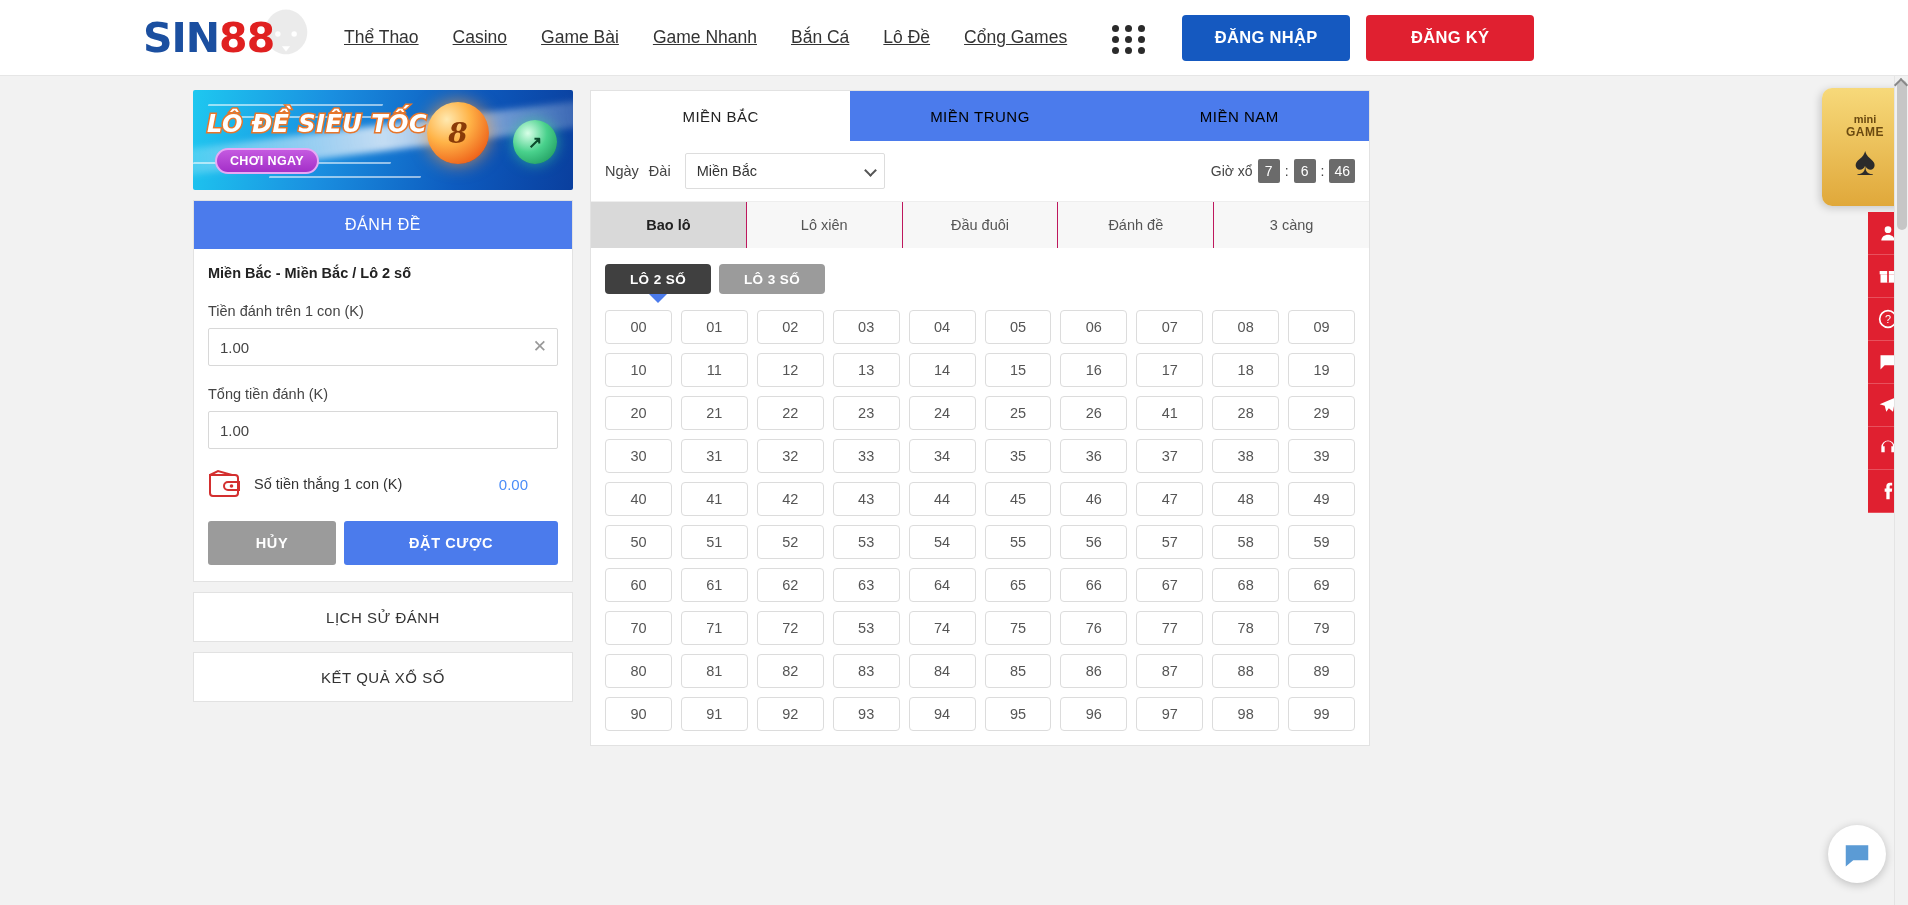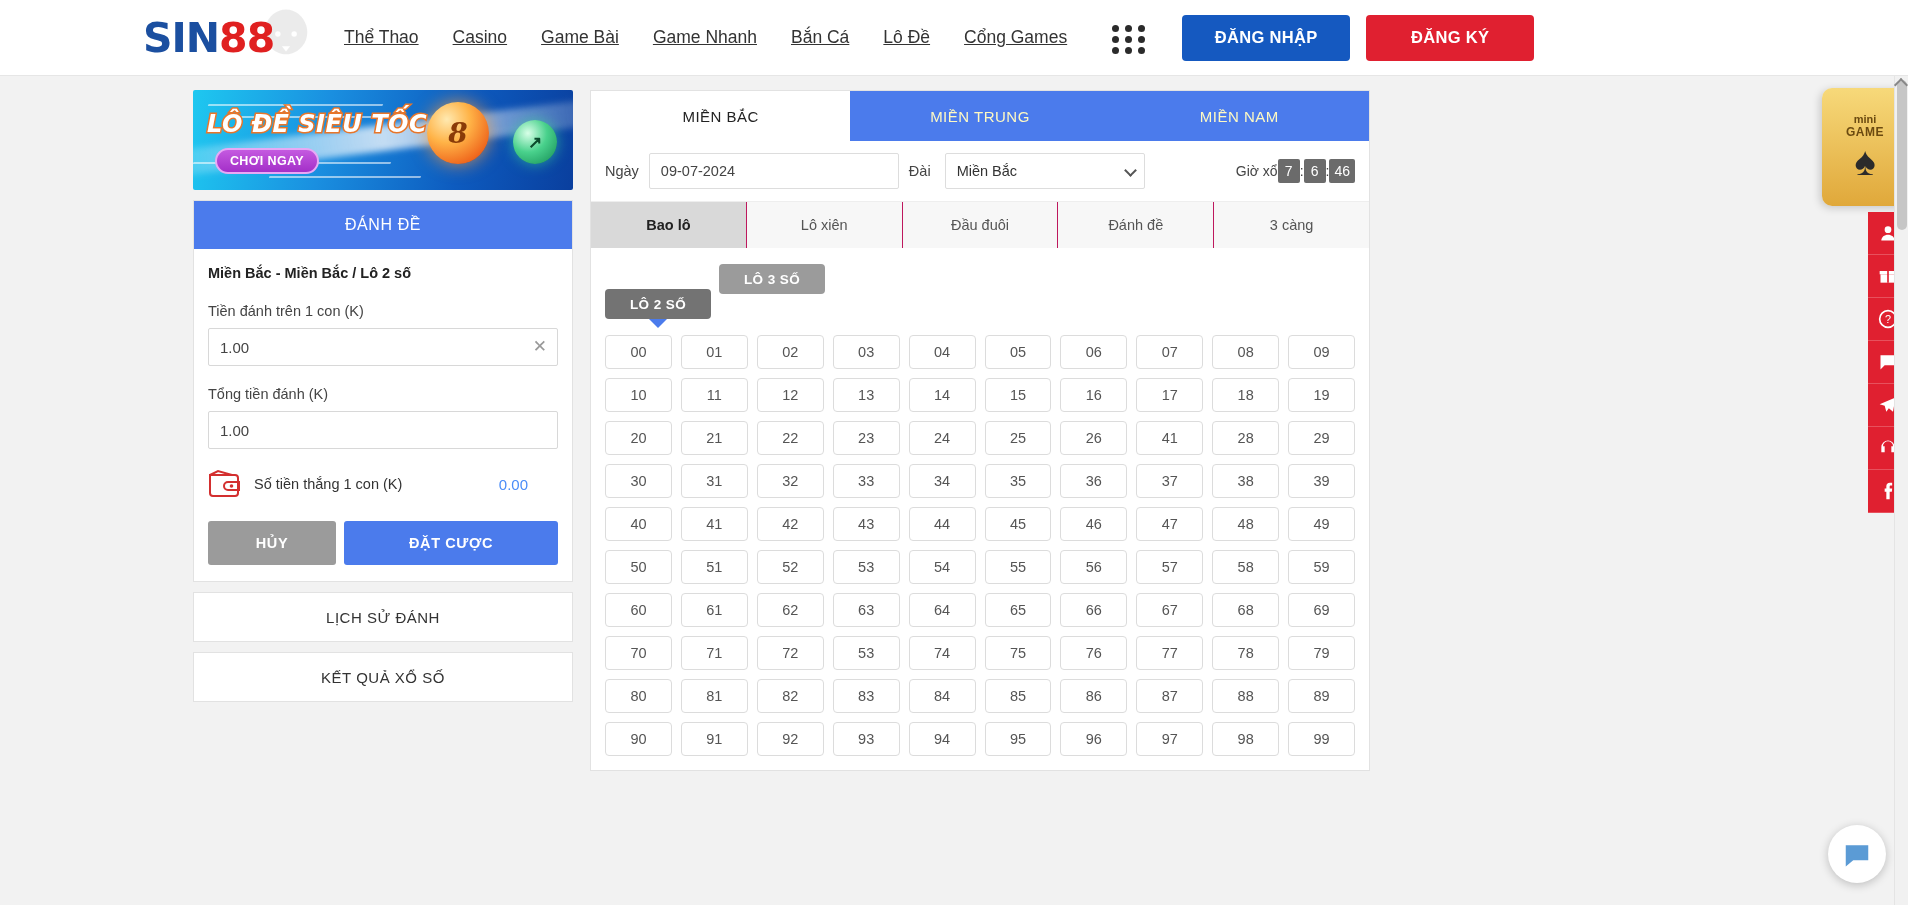--- a/index.html
+++ b/index.html
@@ -152,7 +152,7 @@
   .region-tabs { display: flex; height: 50px; background: #4b7bec; }
   .region-tab {
     flex: 1; display: flex; align-items: center; justify-content: center;
-    color: #fef9c3; font-size: 15px; letter-spacing: .5px; cursor: pointer;
+    color: #000000; font-size: 15px; letter-spacing: .5px; cursor: pointer;
   }
   .region-tab.active { background: #fff; color: #222; }
   .filter-row { display: flex; align-items: center; padding: 12px 14px; gap: 10px; }

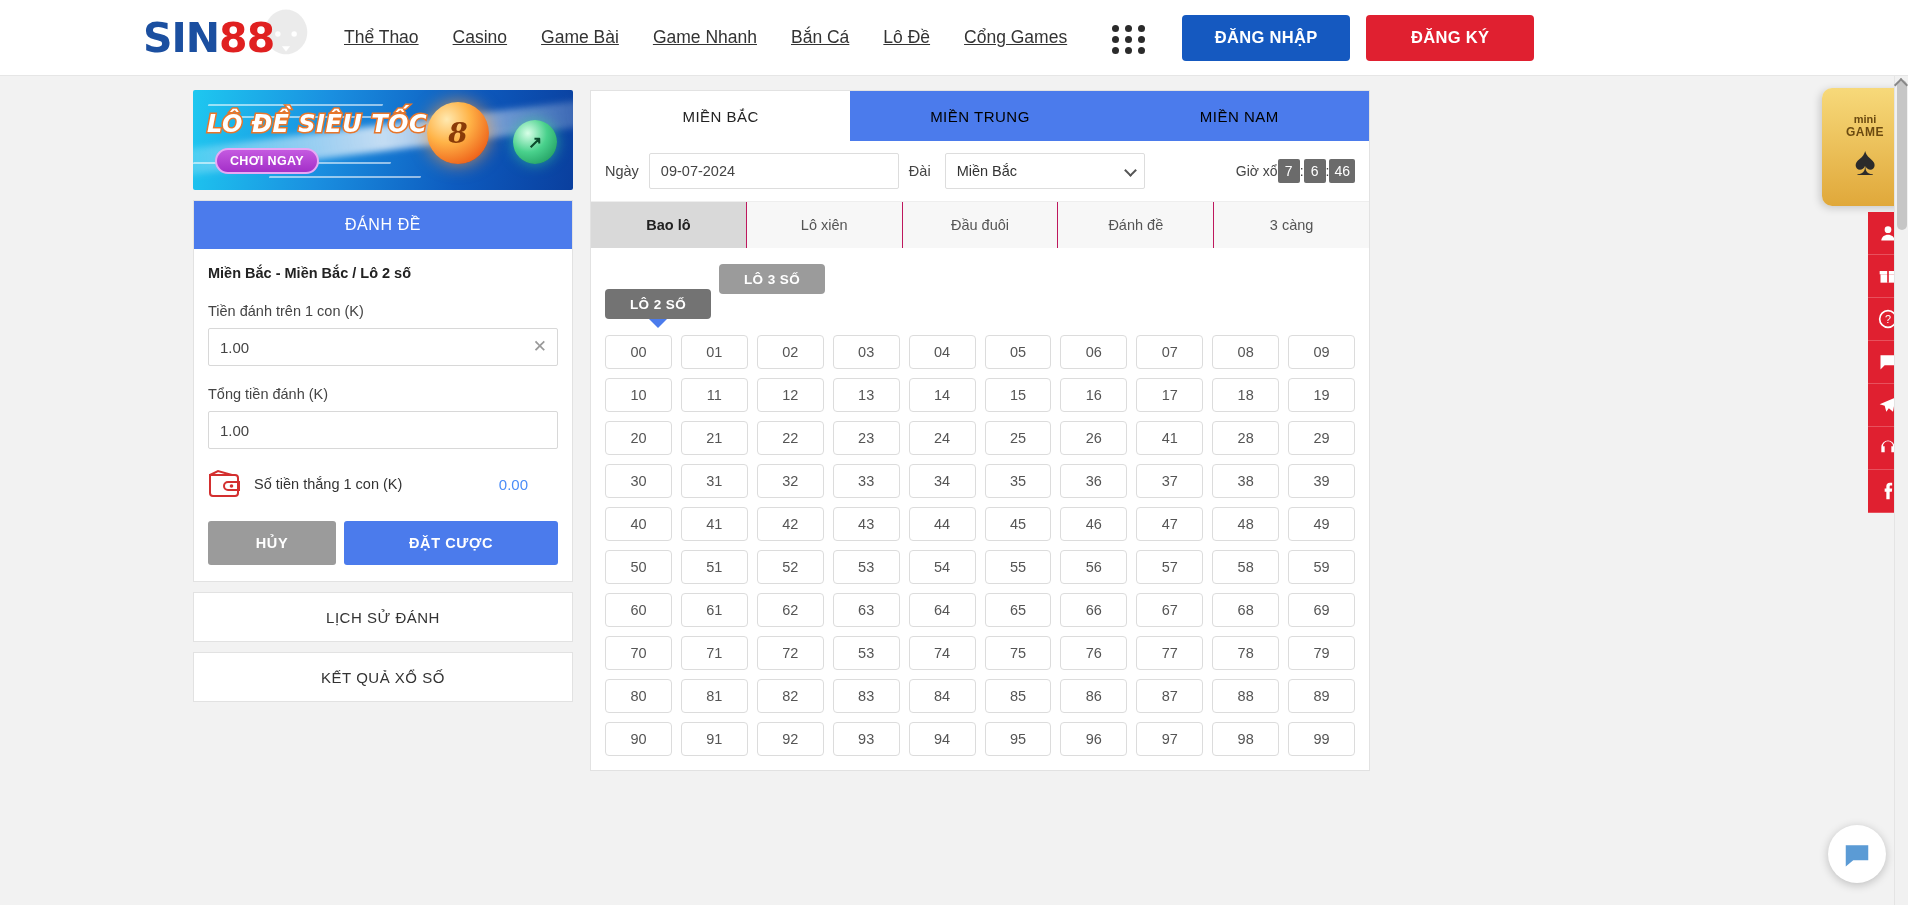--- a/index.html
+++ b/index.html
@@ -368,7 +368,6 @@
 
       <div class="filter-row">
         <div class="f-label">Ngày</div>
-        <input class="date-input" value="09-07-2024" style="">
         <div class="f-label">Đài</div>
         <div class="select-wrap">
           <select class="sel">

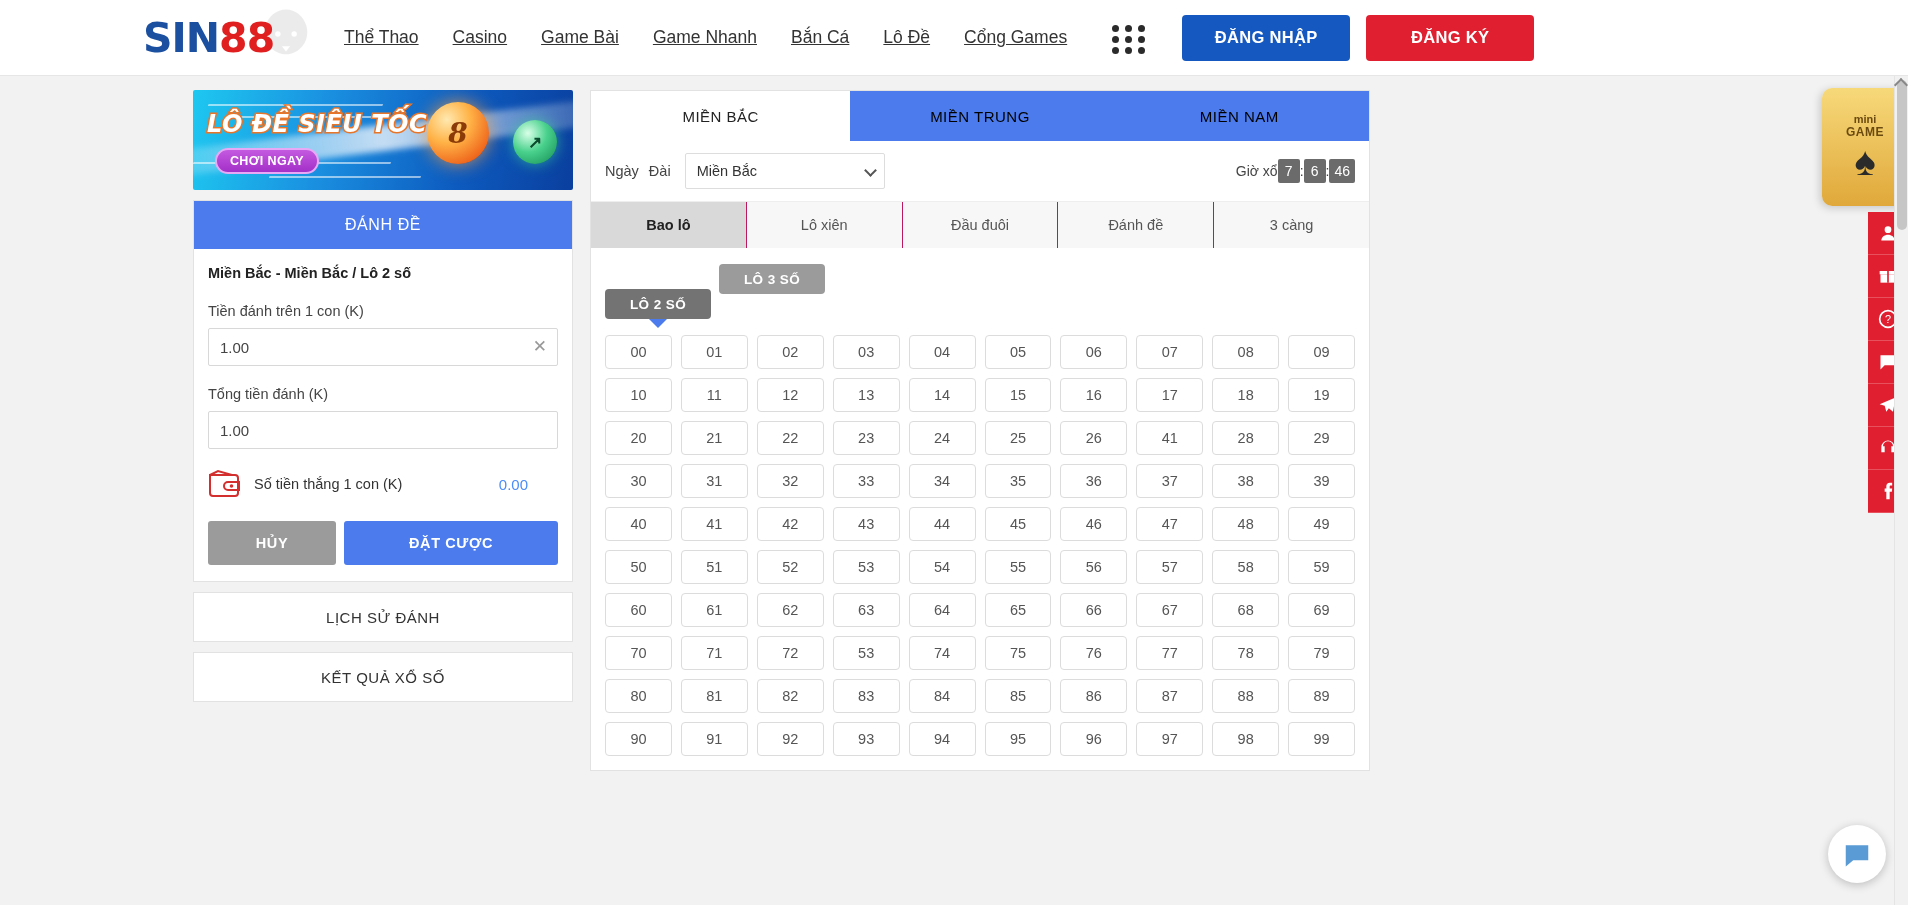--- a/index.html
+++ b/index.html
@@ -173,7 +173,7 @@
     border-right: 2px solid #555; border-bottom: 2px solid #555;
     transform: rotate(45deg); pointer-events: none;
   }
-  .timer { margin-left: auto; display: flex; align-items: center; }
+  .timer { margin-left: auto; display: flex; align-items: center; gap: 5px; }
   .timer-label { font-size: 14px; color: #444; }
   .tbox {
     background: #6b6b6b; color: #fff; font-size: 14px; border-radius: 2px;

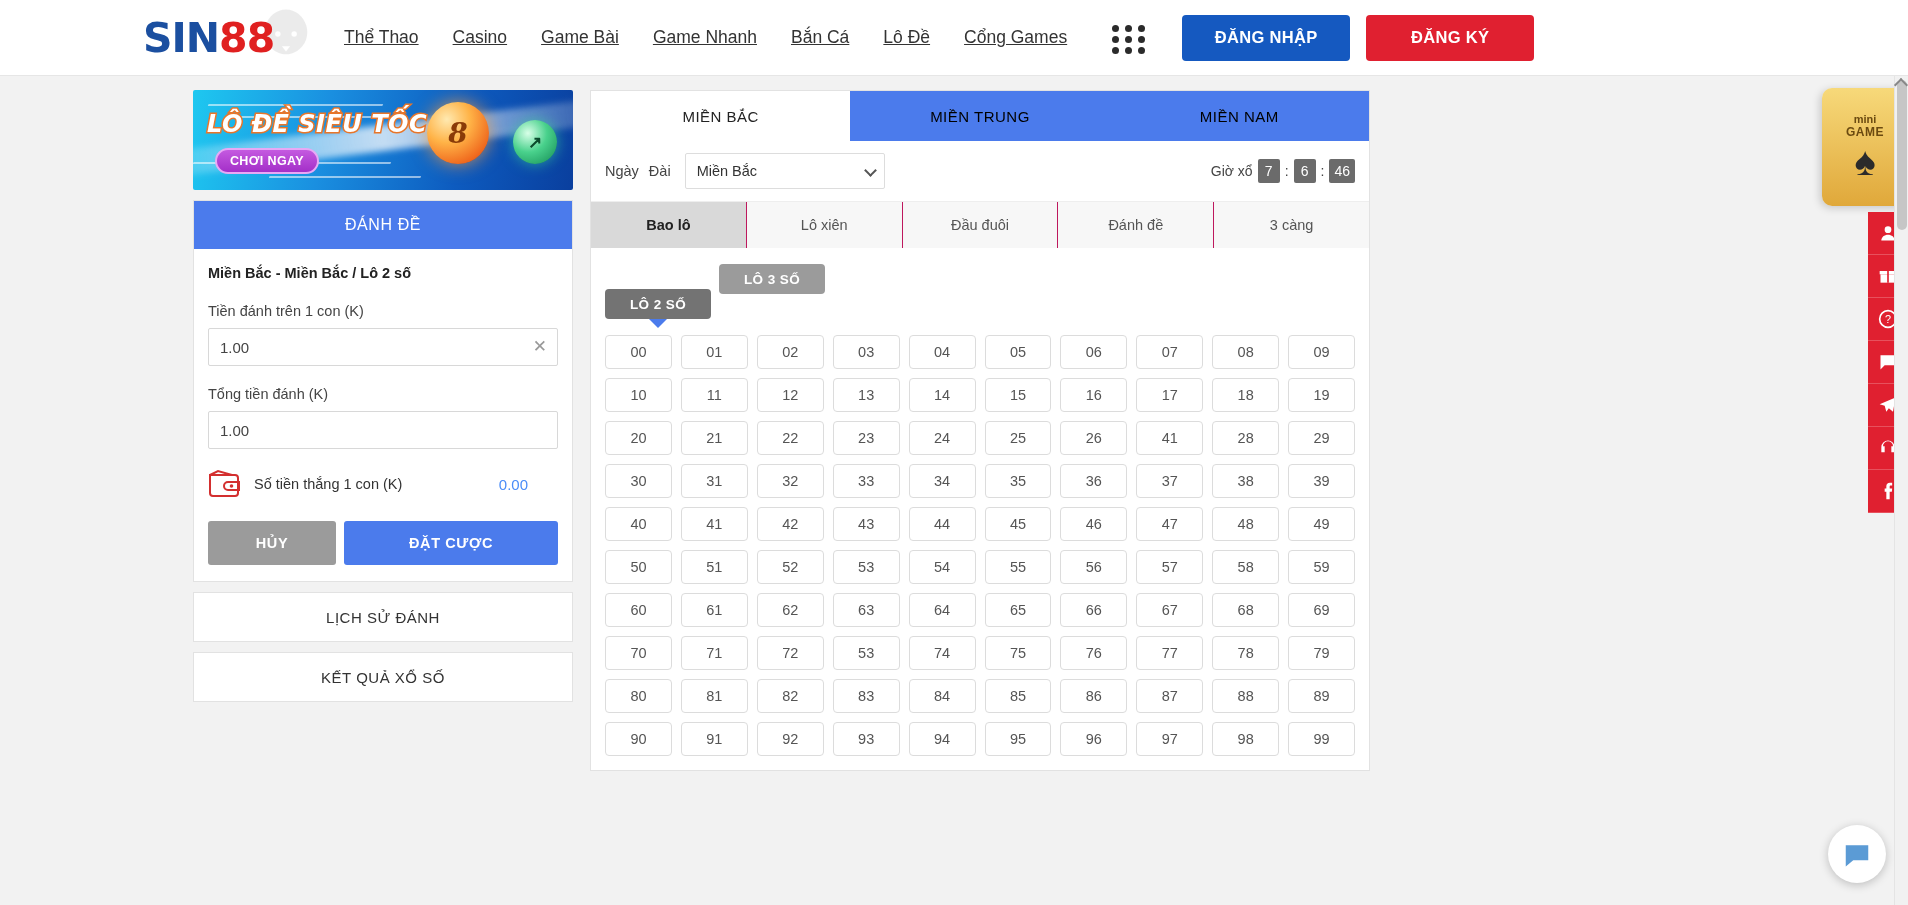--- a/index.html
+++ b/index.html
@@ -196,7 +196,7 @@
     font-weight: bold; display: flex; align-items: center; justify-content: center;
     cursor: pointer; letter-spacing: .4px; position: relative;
   }
-  .dt-btn.active { background: #737373; margin-top: 25px; }
+  .dt-btn.active { background: #404040; }
   .dt-btn.inactive { background: #9b9b9b; }
   .dt-btn.active:after {
     content: ""; position: absolute; left: 50%; bottom: -9px; transform: translateX(-50%);

